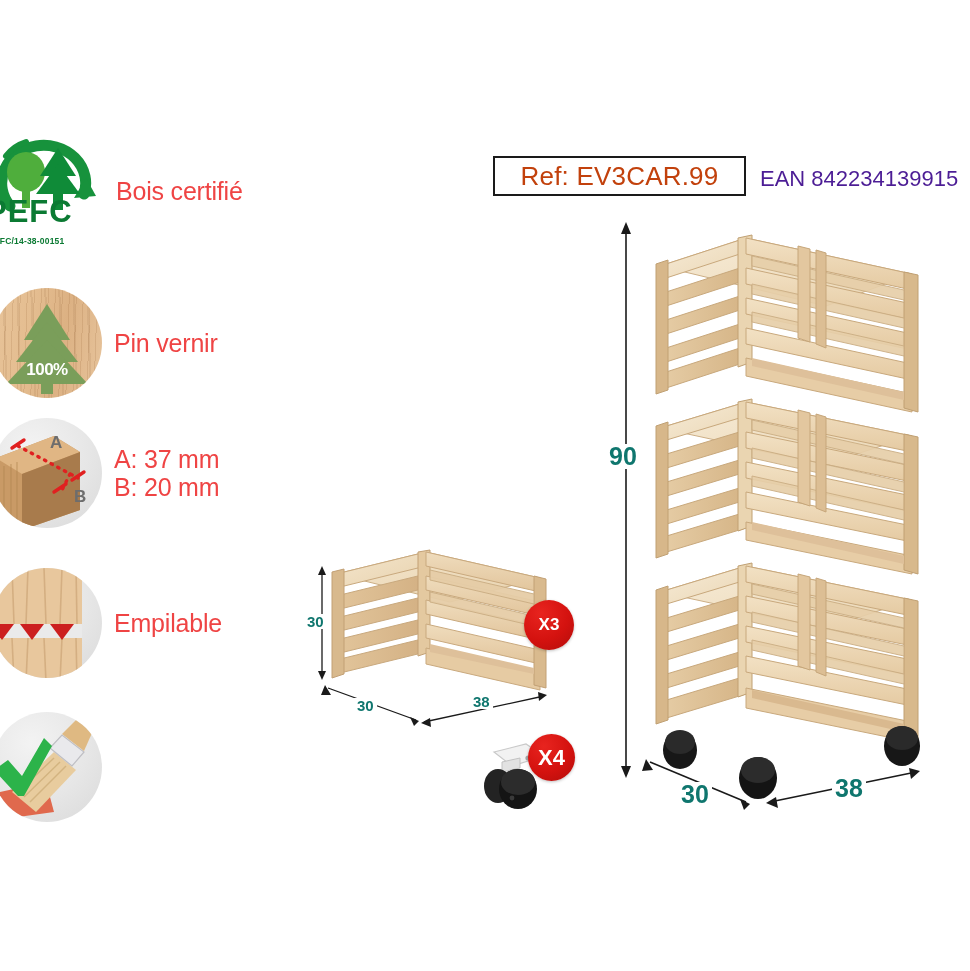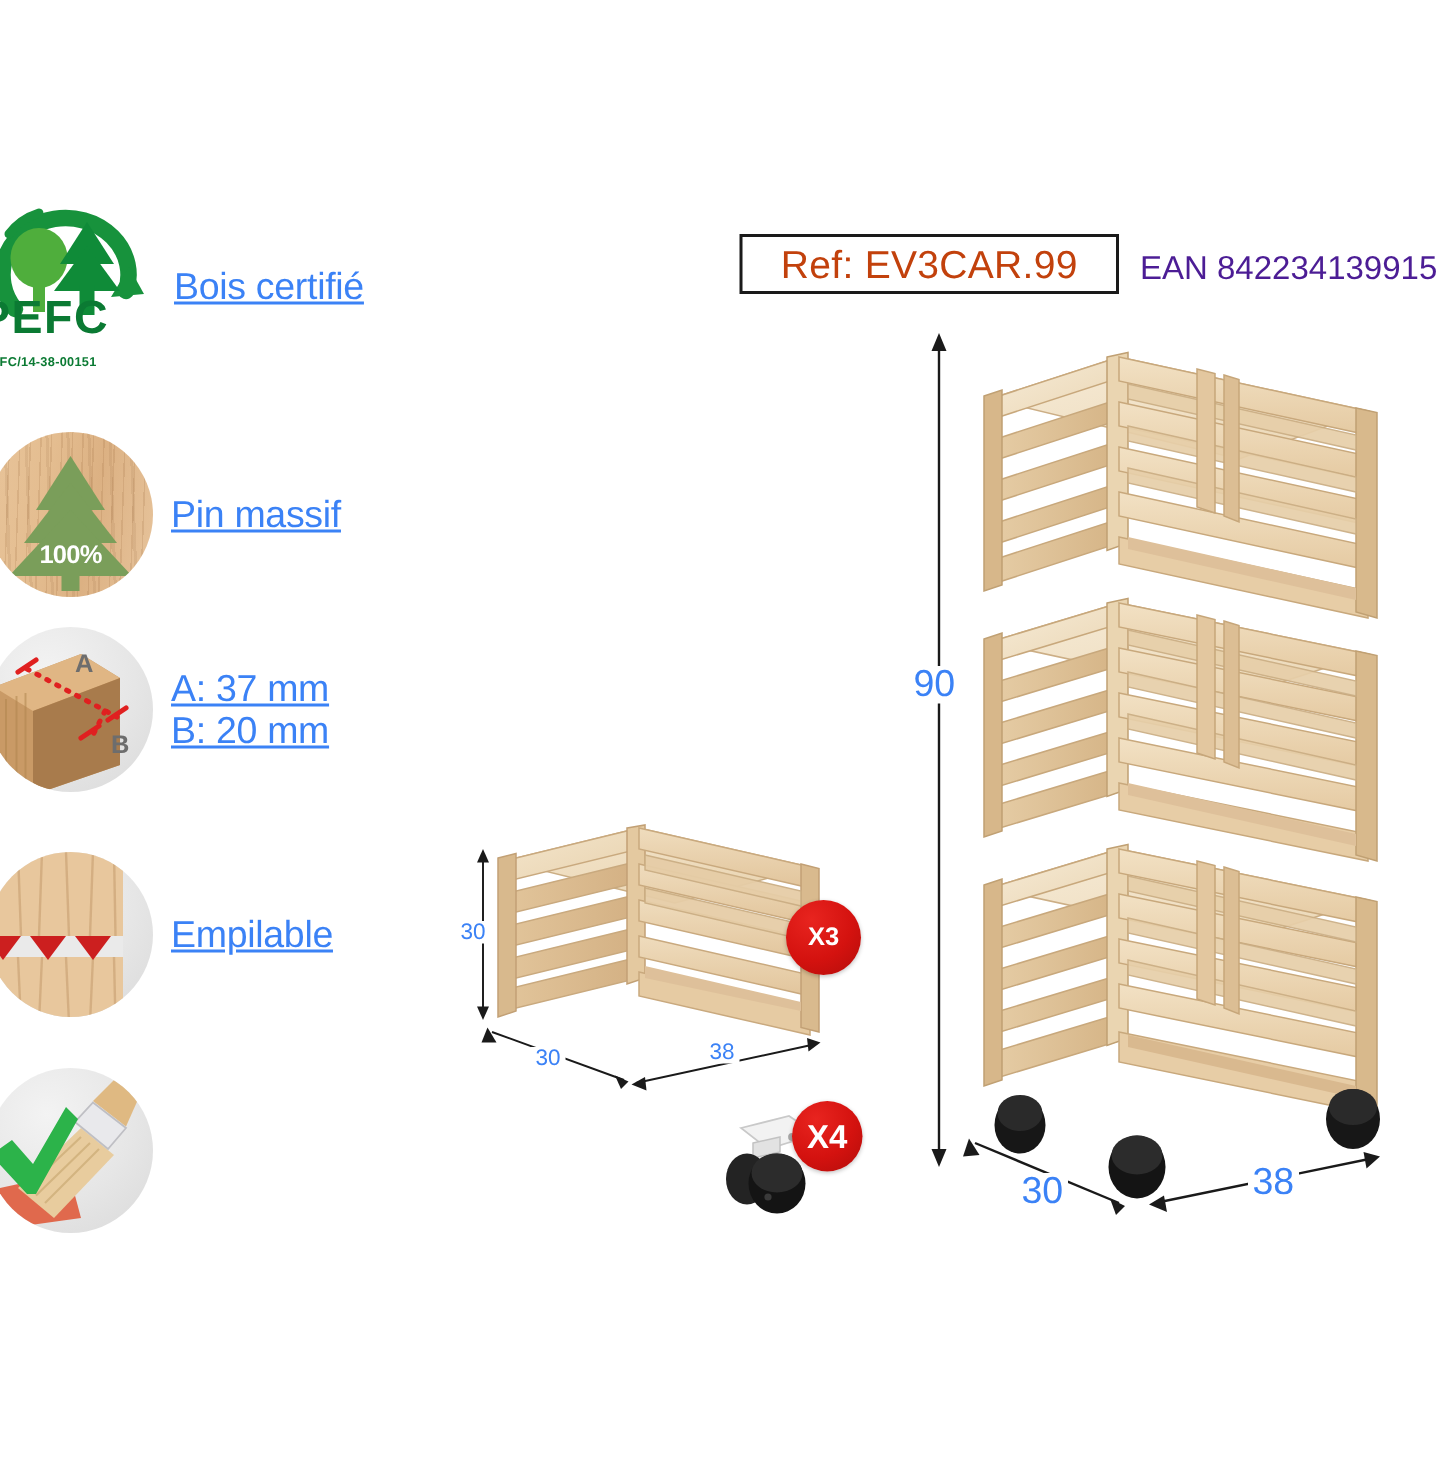--- a/index.html
+++ b/index.html
@@ -32,11 +32,10 @@
   .feat-label {
     margin-left:12px;
     font-size:25px;
-    color:#3b82f6;
+    color:#ef4444;
     line-height:1.12;
     white-space:pre-line;
     letter-spacing:-0.2px;
-    text-decoration:underline;
   }
 
   

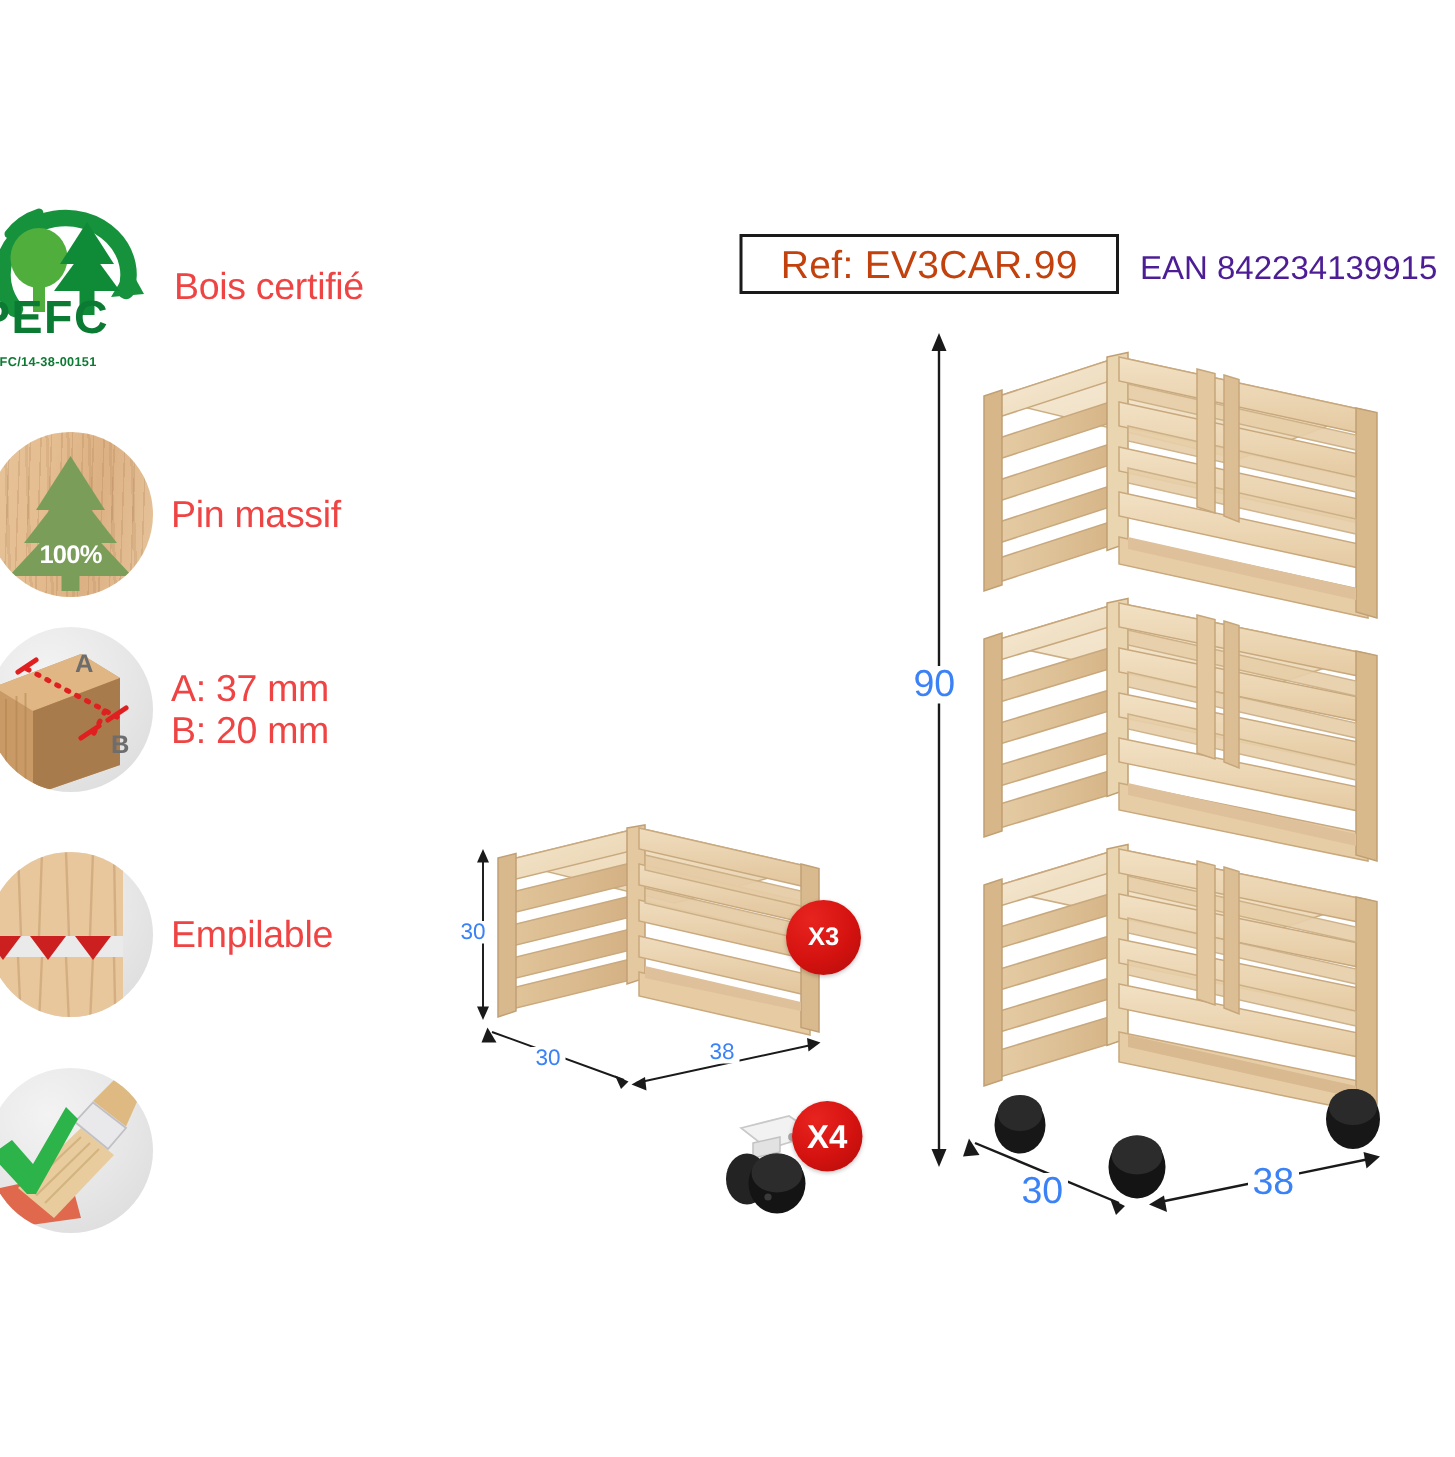--- a/index.html
+++ b/index.html
@@ -146,7 +146,7 @@
       </svg>
       <div style="position:absolute;left:0;right:0;bottom:18px;text-align:center;color:#fff;font-size:17px;font-weight:bold;letter-spacing:-.5px;">100%</div>
     </div>
-    <div class="feat-label">Pin massif</div>
+    <div class="feat-label">Pin vernir</div>
   </div>
 
   <div class="feature" style="top:418px;">

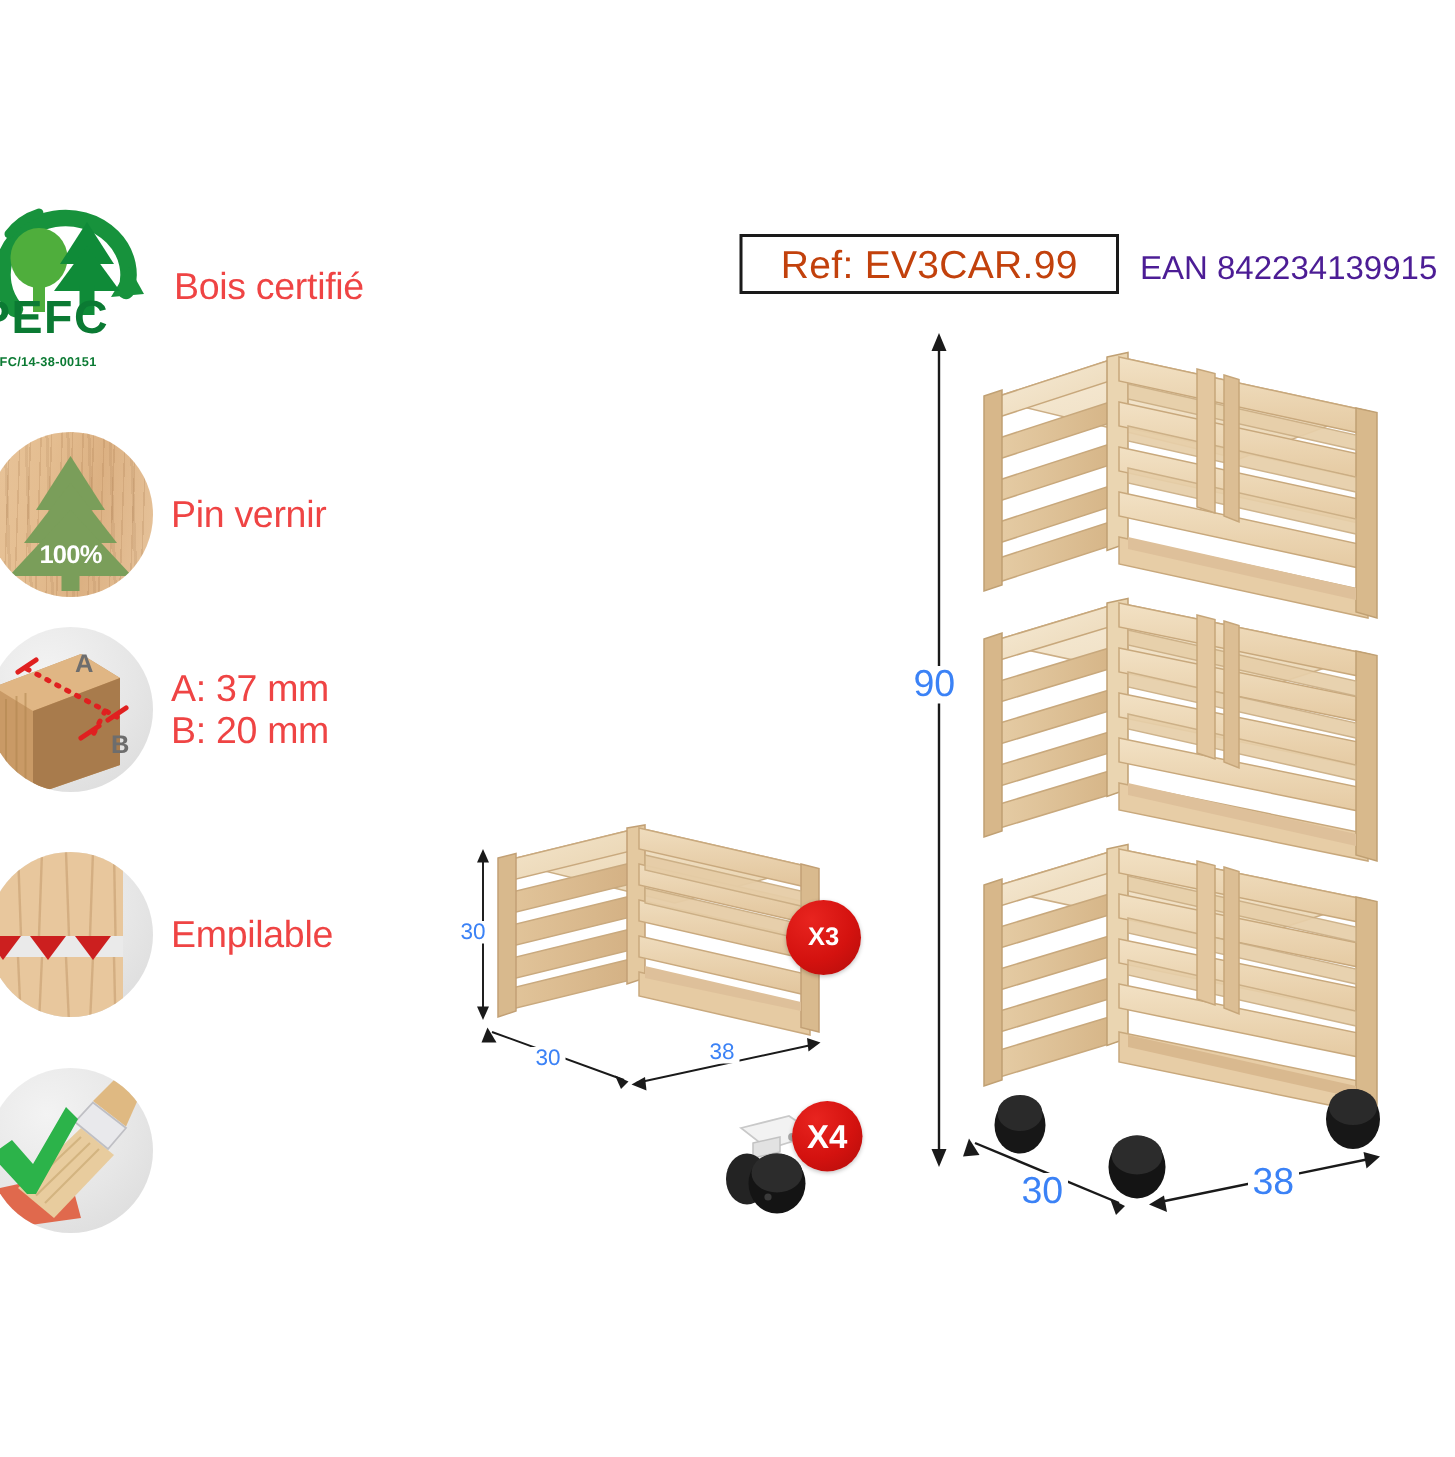--- a/index.html
+++ b/index.html
@@ -89,10 +89,11 @@
   .dim {
     position:absolute;
     font-size:25px;
-    color:#3b82f6;
+    color:#0f766e;
     background:#fff;
     padding:0 3px;
     line-height:1;
+    font-weight:bold;
   }
   .dim.small { font-size:15px; }
 

